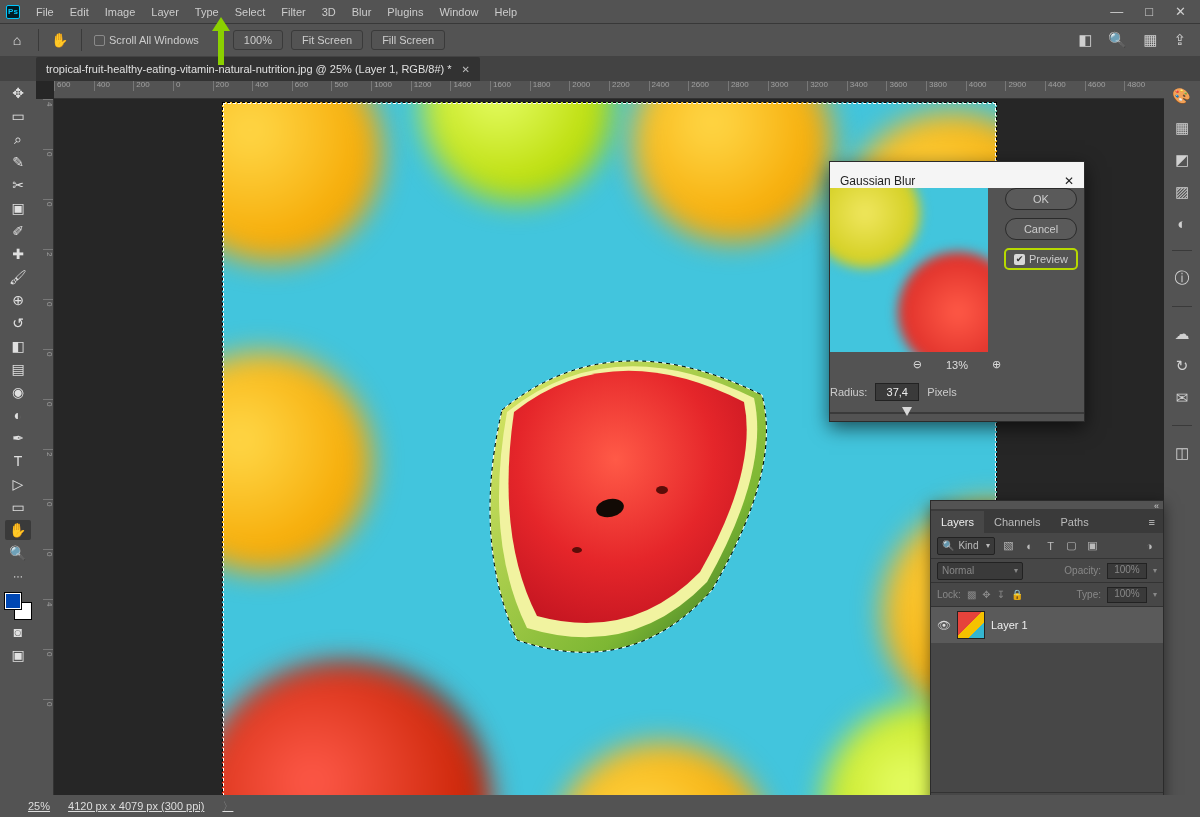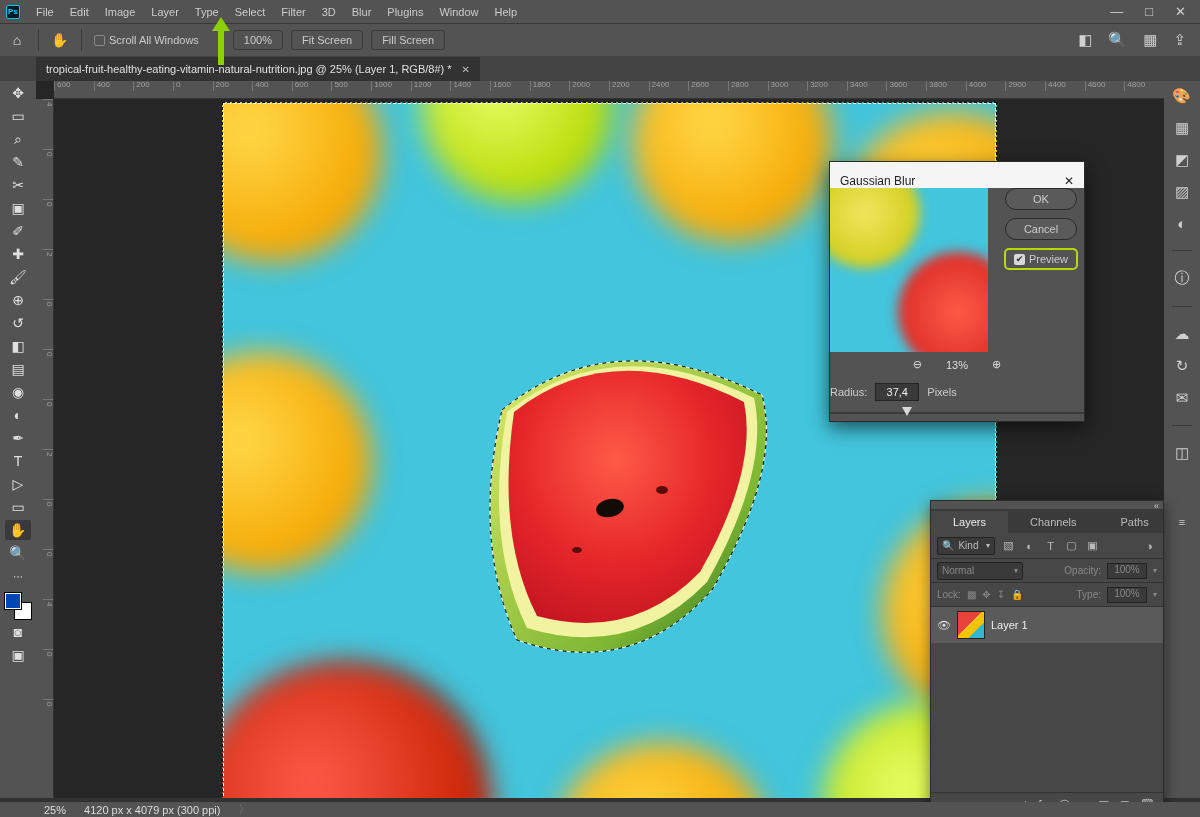--- a/index.html
+++ b/index.html
@@ -80,7 +80,7 @@
 .layers{position:absolute;right:36px;top:500px;width:234px;bottom:0;background:#474747;border:1px solid #2b2b2b;box-shadow:0 4px 14px rgba(0,0,0,0.5);display:flex;flex-direction:column;}
 .layers .collapse{height:8px;display:flex;justify-content:flex-end;padding-right:4px;color:#ccc;font-size:9px;background:#535353;}
 .layers .tabs{height:24px;background:#3a3a3a;display:flex;align-items:flex-end;}
-.layers .tabs .lt{padding:5px 22px;font-size:11px;color:#bbb;}
+.layers .tabs .lt{padding:5px 10px;font-size:11px;color:#bbb;}
 .layers .tabs .lt.active{background:#474747;color:#eee;}
 .layers .tabs .ham{margin-left:auto;padding:5px 8px;color:#ccc;}
 .layers .filterrow{height:26px;display:flex;align-items:center;gap:6px;padding:0 6px;border-bottom:1px solid #333;}

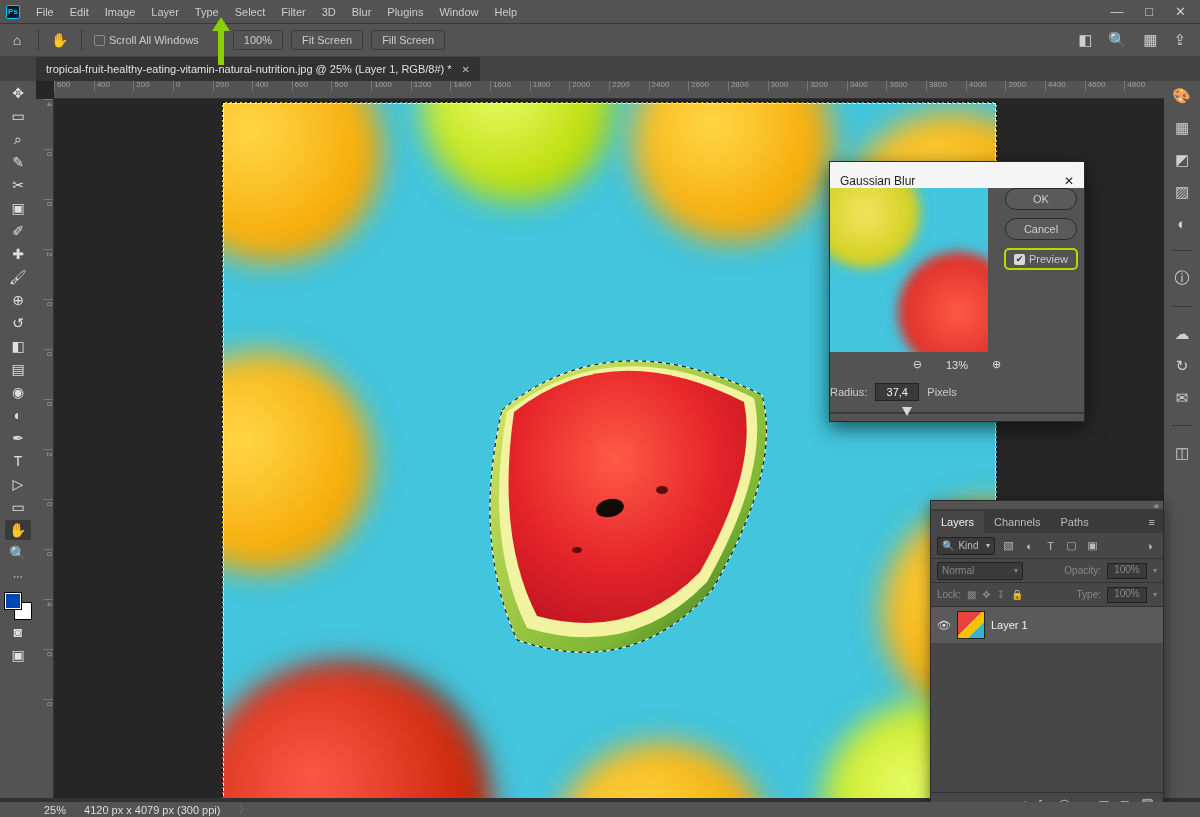--- a/index.html
+++ b/index.html
@@ -98,7 +98,7 @@
 .layers .footer{height:24px;border-top:1px solid #333;display:flex;align-items:center;justify-content:flex-end;gap:10px;padding:0 8px;color:#bbb;font-size:12px;}
 
 
-.status{position:absolute;left:0;right:0;bottom:0;height:15px;background:#535353;display:flex;align-items:center;gap:18px;padding-left:44px;font-size:11px;color:#ddd;}
+.status{position:absolute;left:0;right:0;bottom:0;height:22px;background:#535353;display:flex;align-items:center;gap:18px;padding-left:28px;font-size:11px;color:#ddd;text-decoration:underline;}
 .status .sep2{color:#888;}
 
 

